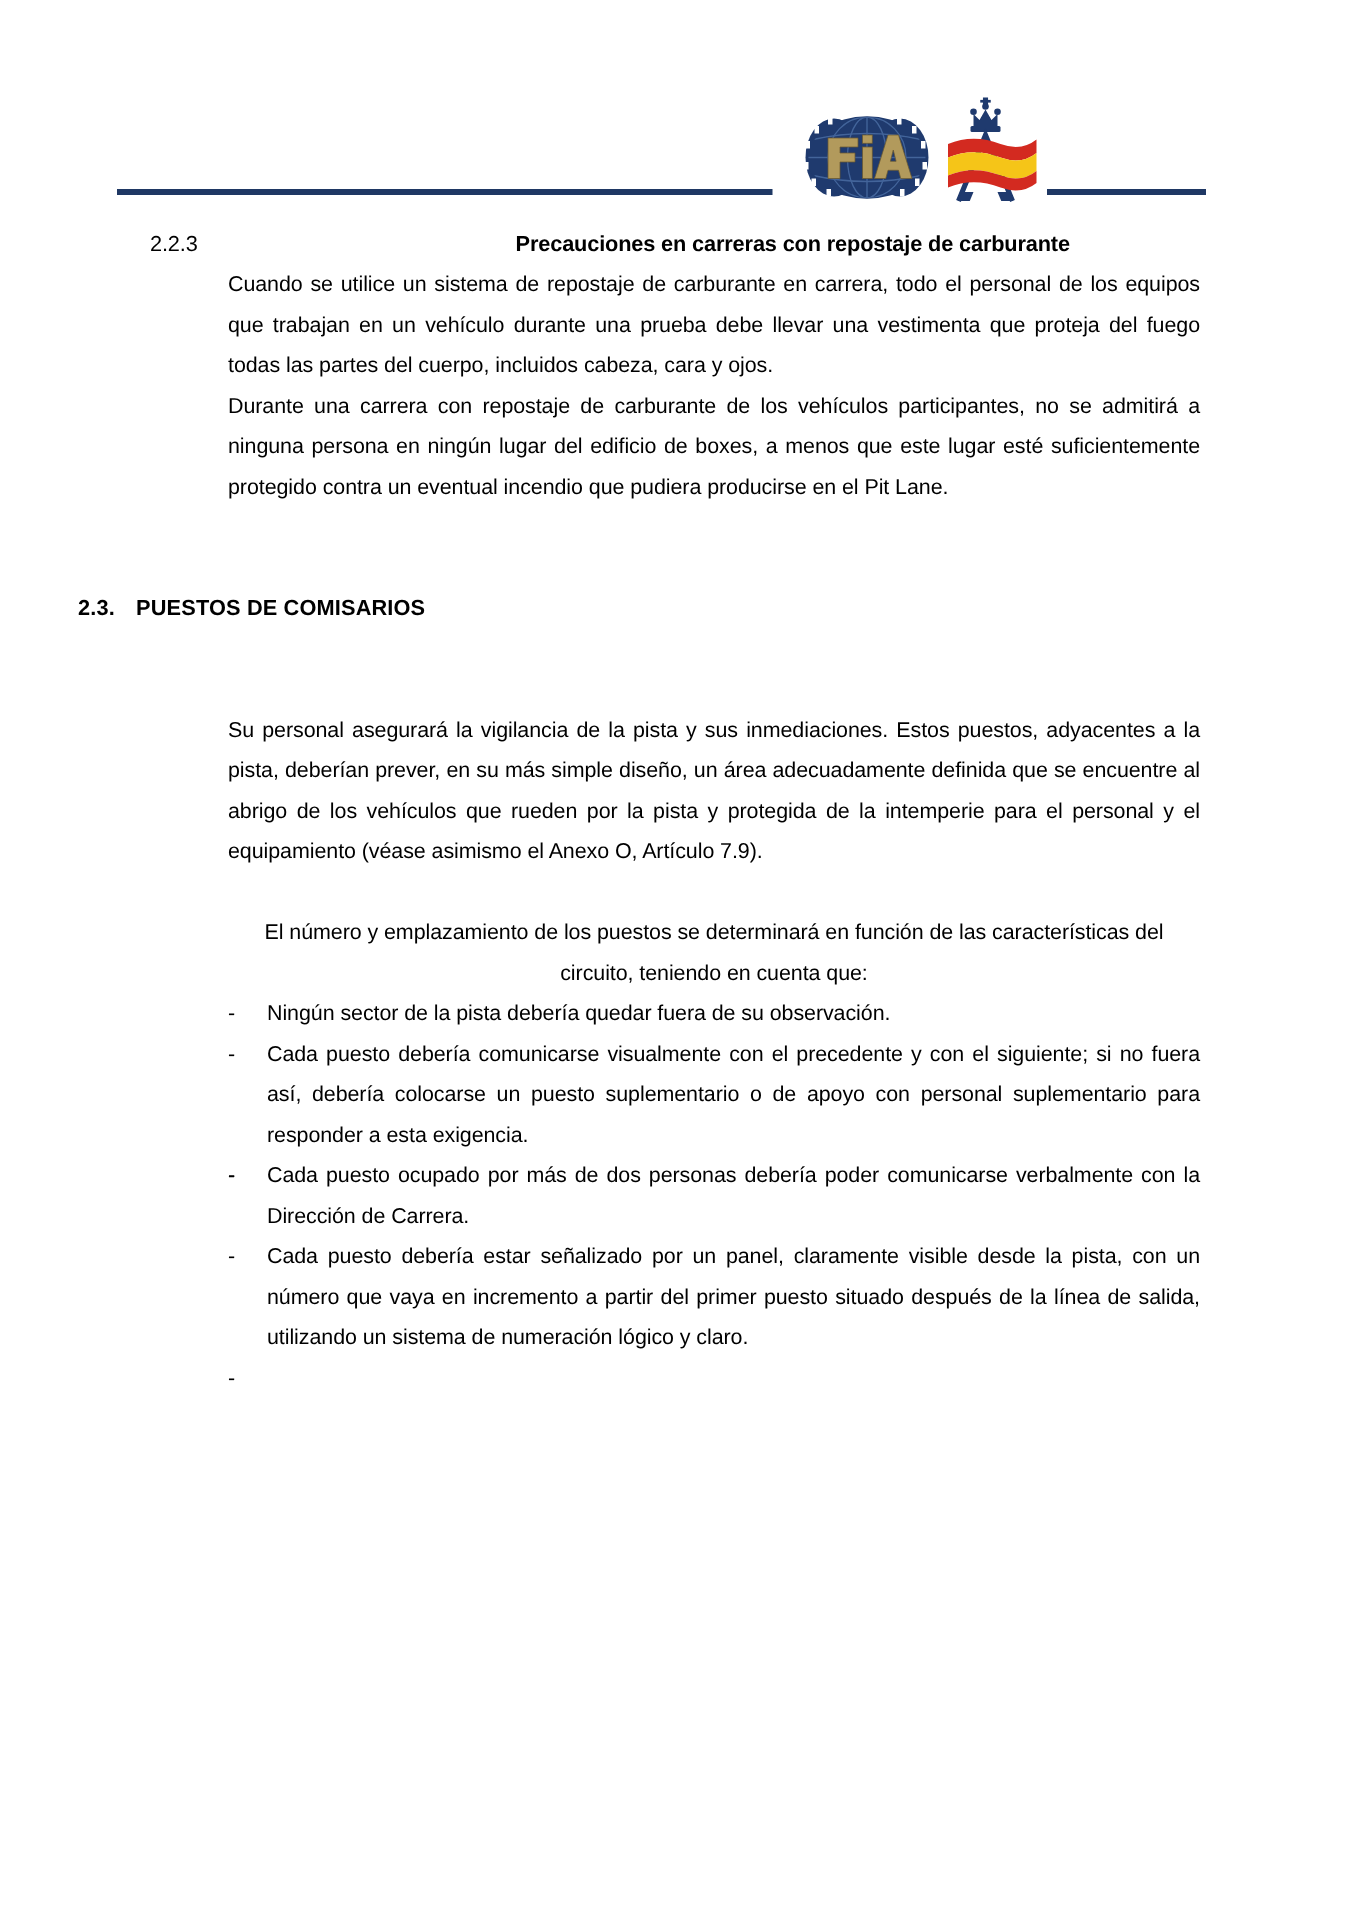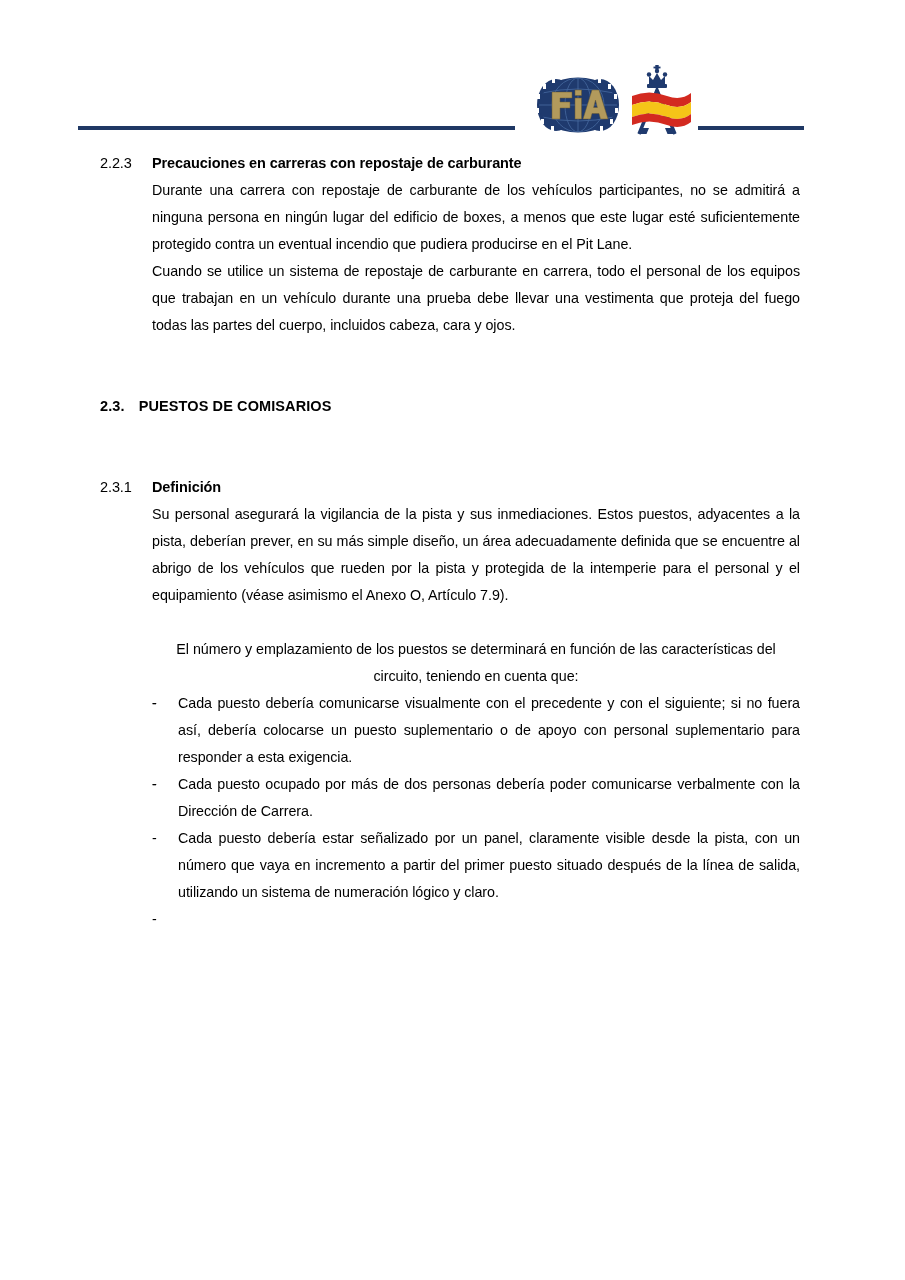--- a/index.html
+++ b/index.html
@@ -85,6 +85,7 @@
     font-weight: bold;
     line-height: 27px;
     letter-spacing: -0.1px;
+    text-align: center;
   }
   .num-heading .num {
     position: absolute;

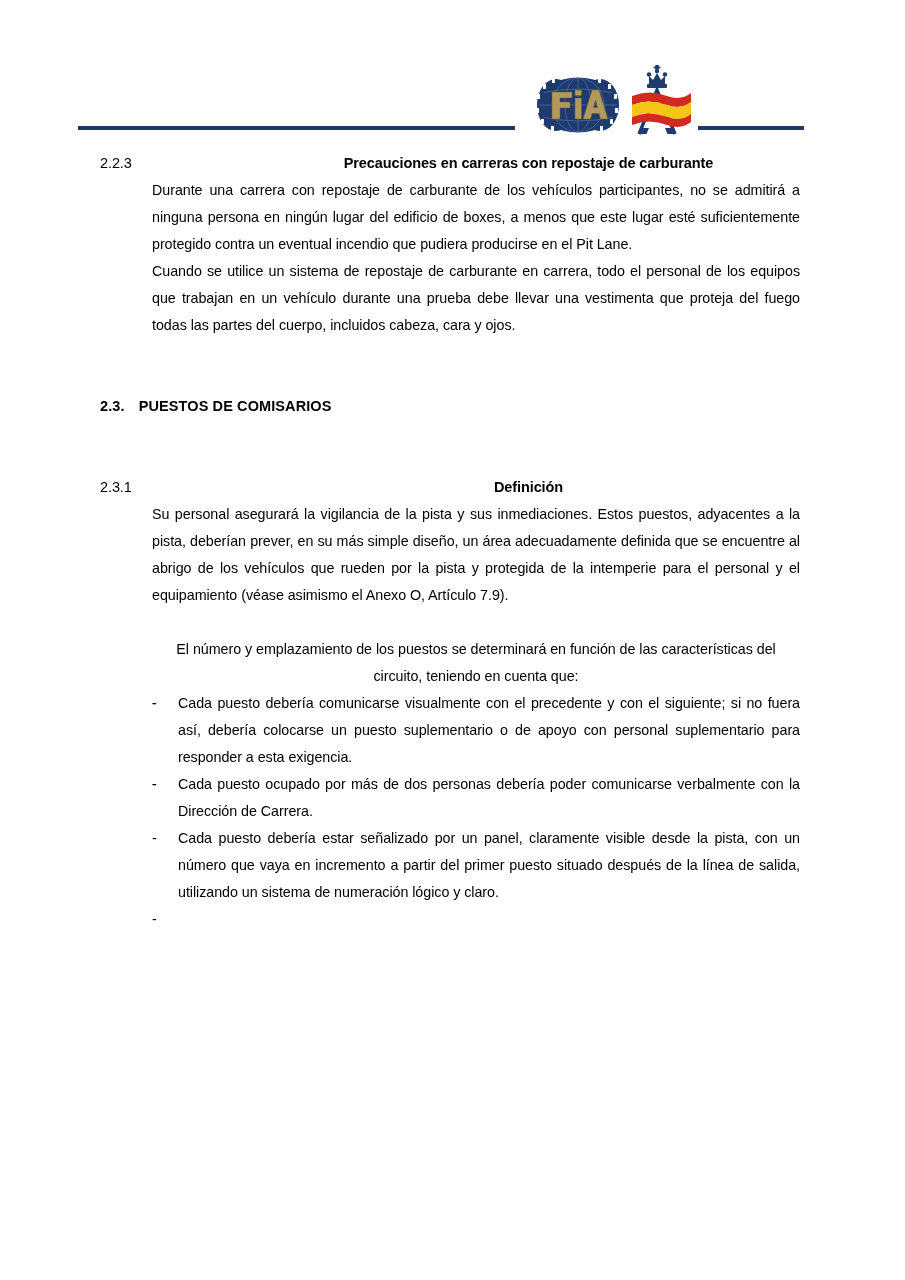--- a/index.html
+++ b/index.html
@@ -239,8 +239,8 @@
         <span class="num">2.2.3</span>
         <span>Precauciones en carreras con repostaje de carburante</span>
       </div>
+      <p class="body">Cuando se utilice un sistema de repostaje de carburante en carrera, todo el personal de los equipos que trabajan en un vehículo durante una prueba debe llevar una vestimenta que proteja del fuego todas las partes del cuerpo, incluidos cabeza, cara y ojos.</p>
       <p class="body">Durante una carrera con repostaje de carburante de los vehículos participantes, no se admitirá a ninguna persona en ningún lugar del edificio de boxes, a menos que este lugar esté suficientemente protegido contra un eventual incendio que pudiera producirse en el Pit Lane.</p>
-      <p class="body">Cuando se utilice un sistema de repostaje de carburante en carrera, todo el personal de los equipos que trabajan en un vehículo durante una prueba debe llevar una vestimenta que proteja del fuego todas las partes del cuerpo, incluidos cabeza, cara y ojos.</p>
     </div>
 
     <div class="spacer-lg"></div>

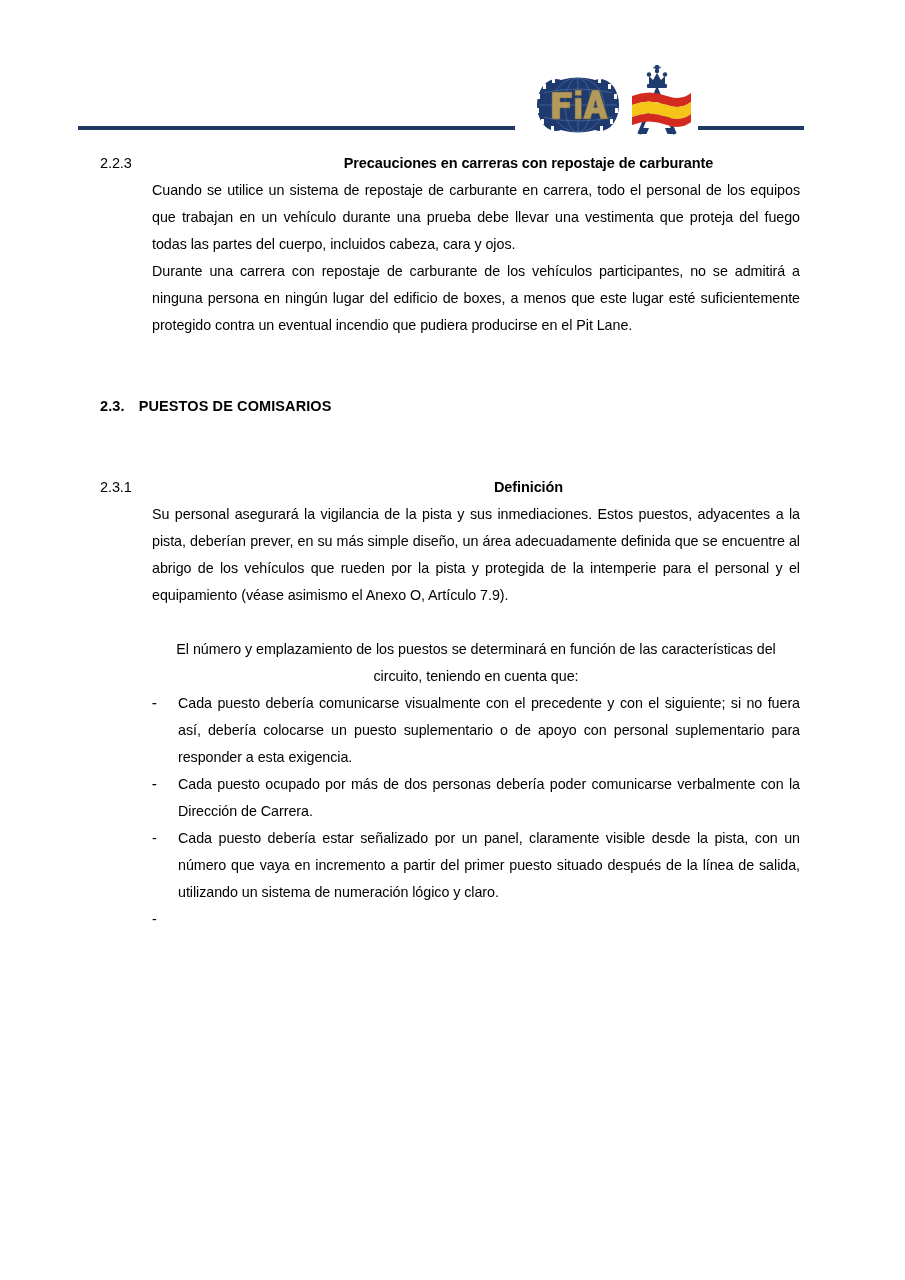--- a/index.html
+++ b/index.html
@@ -96,7 +96,7 @@
   }
 
   .section-heading {
-    padding-left: 100px;
+    padding-left: 52px;
     font-size: 14.5px;
     font-weight: bold;
     line-height: 27px;

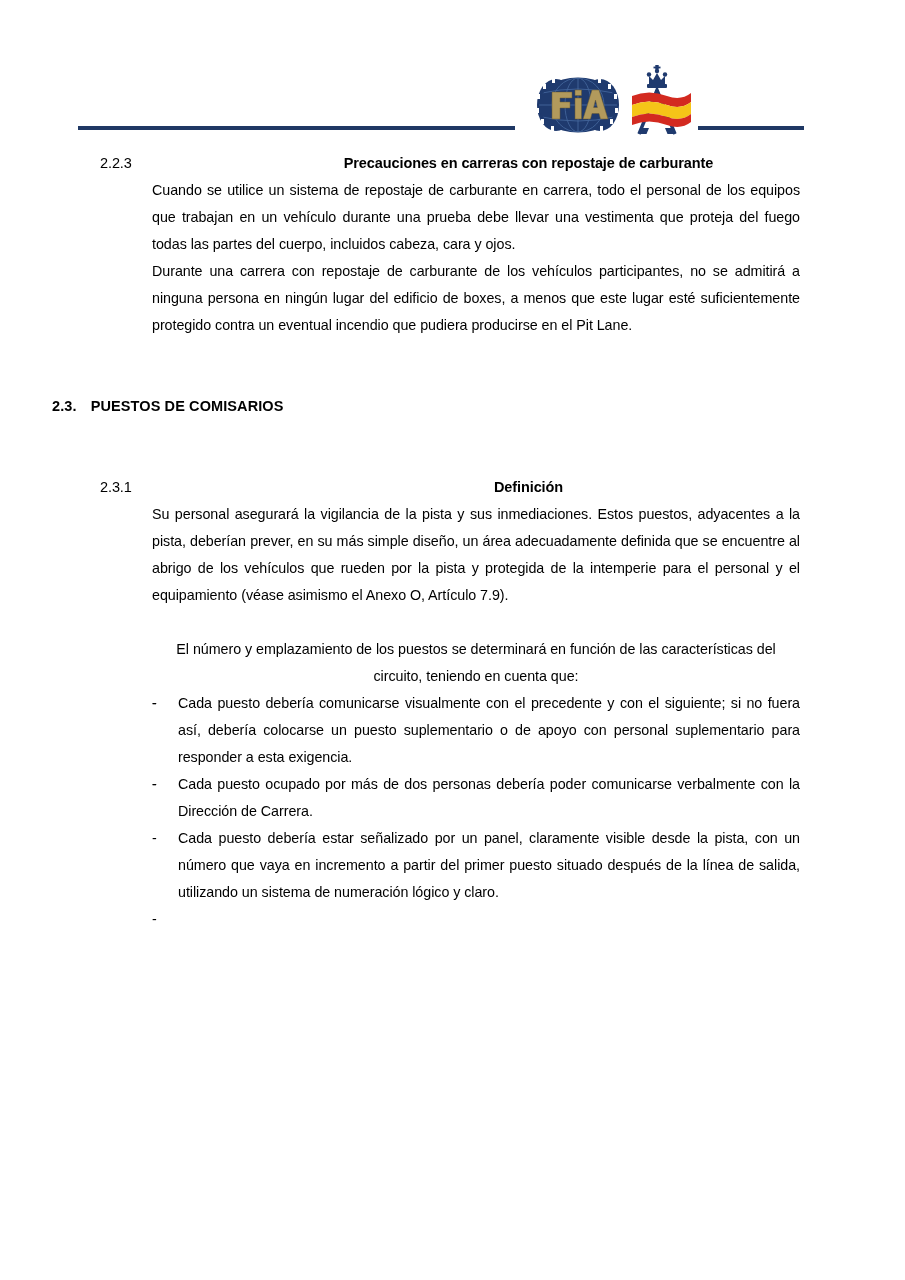--- a/index.html
+++ b/index.html
@@ -253,10 +253,6 @@
     <div class="spacer-lg"></div>
 
     <div class="block">
-      <div class="num-heading">
-        <span class="num">2.3.1</span>
-        <span>Definición</span>
-      </div>
       <p class="body">Su personal asegurará la vigilancia de la pista y sus inmediaciones. Estos puestos, adyacentes a la pista, deberían prever, en su más simple diseño, un área adecuadamente definida que se encuentre al abrigo de los vehículos que rueden por la pista y protegida de la intemperie para el personal y el equipamiento (véase asimismo el Anexo O, Artículo 7.9).</p>
     </div>
 

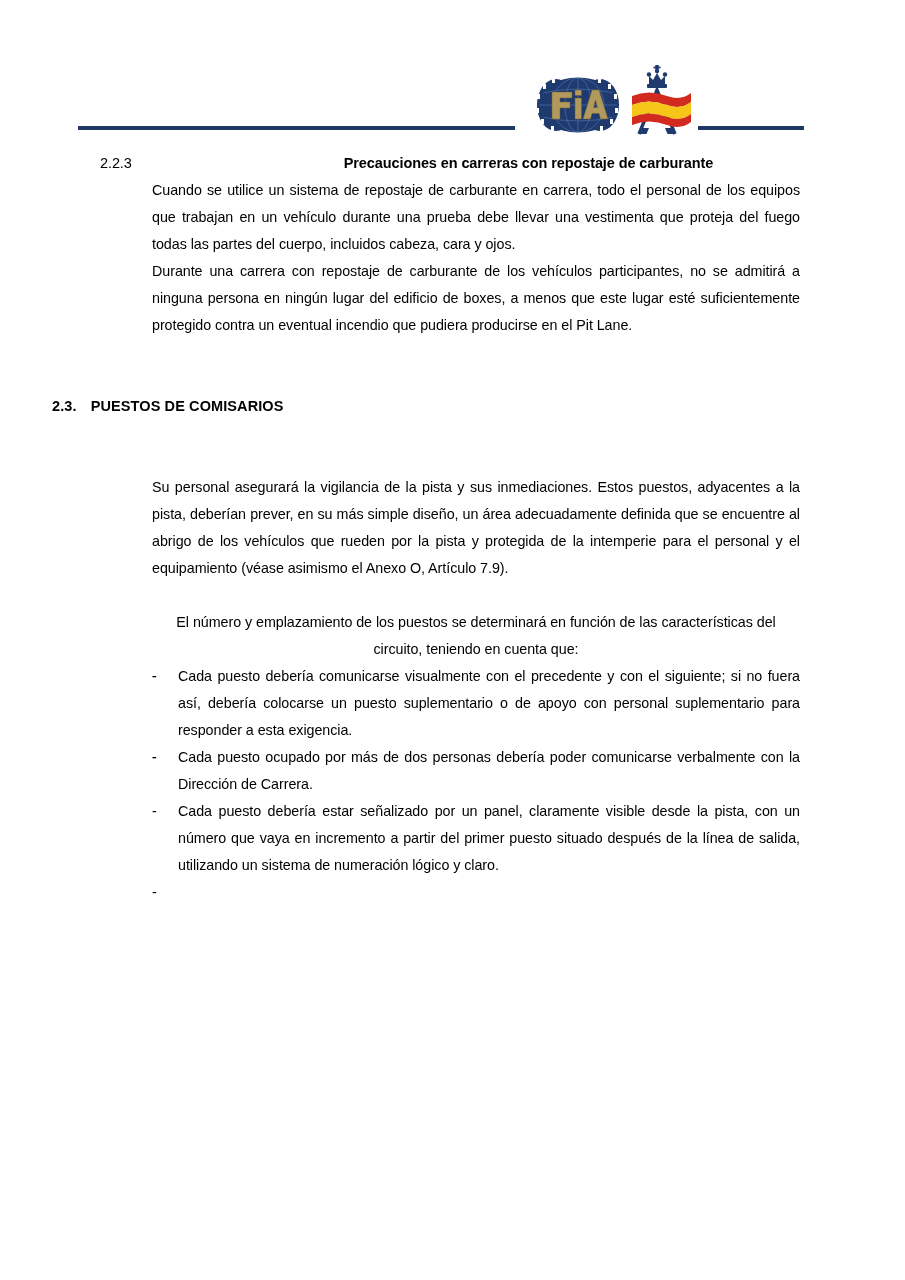--- a/index.html
+++ b/index.html
@@ -264,6 +264,7 @@
       <ul class="dashlist">
         <li class="nojust">
           <span class="dash">-</span>
+          <span>Ningún sector de la pista debería quedar fuera de su observación.</span>
         </li>
         <li>
           <span class="dash">-</span>

